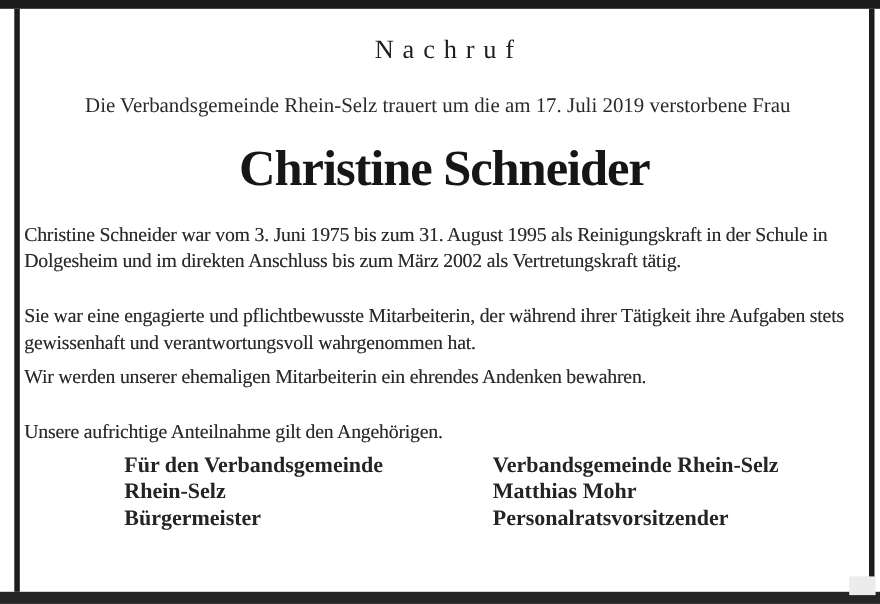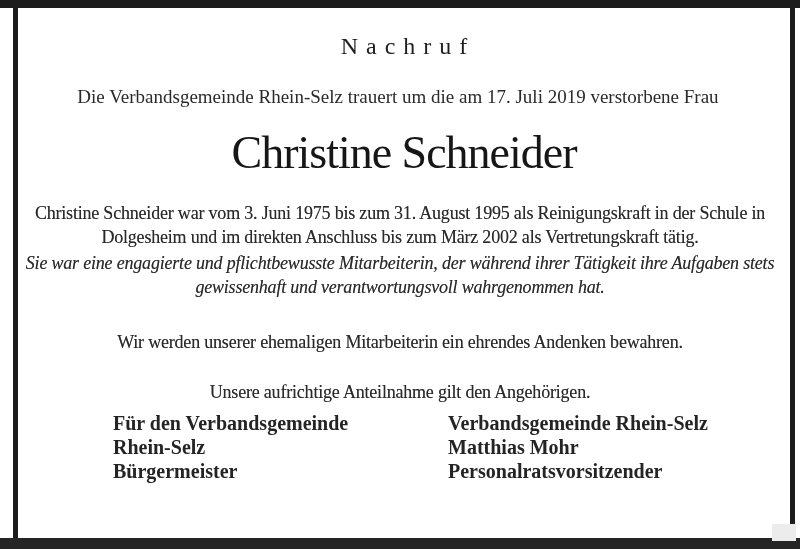--- a/index.html
+++ b/index.html
@@ -42,7 +42,7 @@
   .deceased-name {
     position: absolute; left: 18px; top: 126px; width: 772px;
     text-align: center;
-    font-size: 46px; font-weight: normal;
+    font-size: 46px; font-weight: bold;
     letter-spacing: -1px;
     color: #161616;
   }

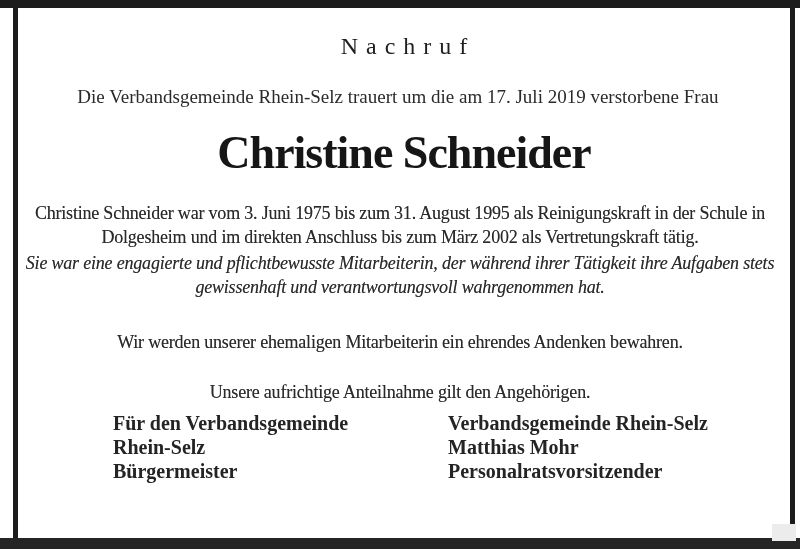--- a/index.html
+++ b/index.html
@@ -48,7 +48,7 @@
   }
   .para {
     position: absolute; left: 22px; width: 756px;
-    text-align: center;
+    text-align: left;
     font-size: 18px; line-height: 24px;
     letter-spacing: -0.2px;
     color: #2a2a2a;

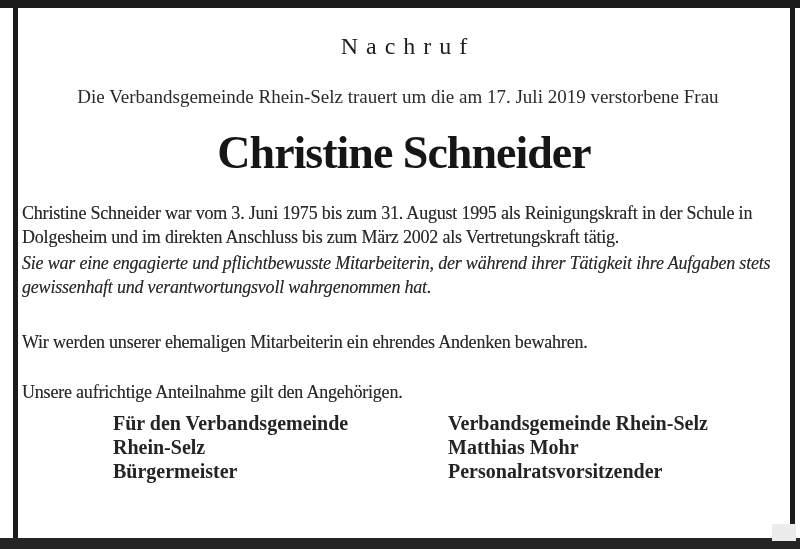--- a/index.html
+++ b/index.html
@@ -55,7 +55,7 @@
     text-shadow: 0 0 0.3px rgba(0,0,0,0.45);
   }
   .para-1 { top: 201px; }
-  .para-2 { top: 251px; font-style: italic; }
+  .para-2 { top: 275px; }
   .para-3 { top: 330px; }
   .para-4 { top: 344px; margin-top: 36px; }
 

